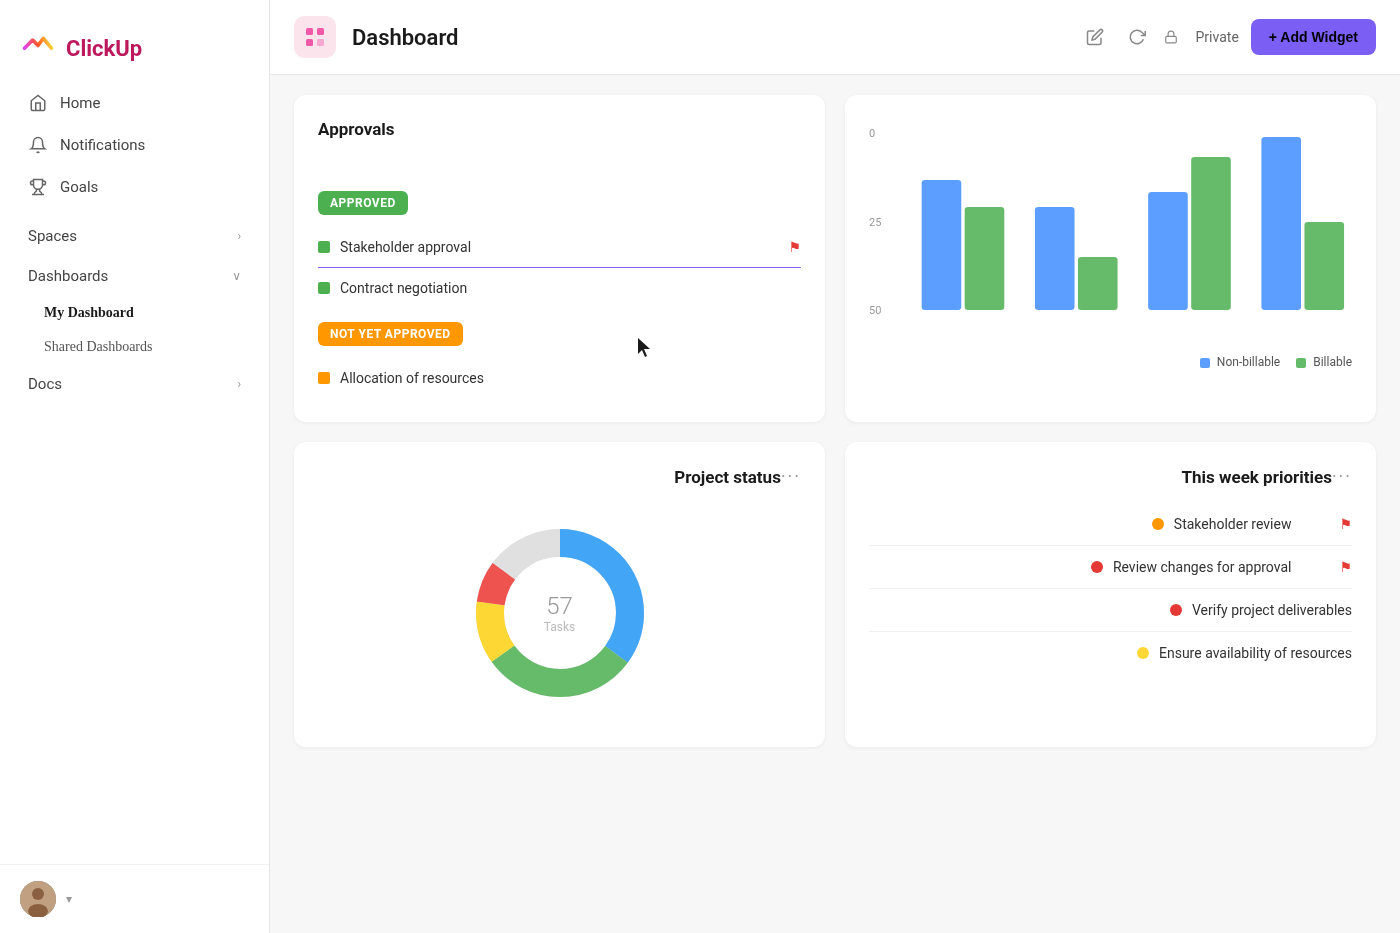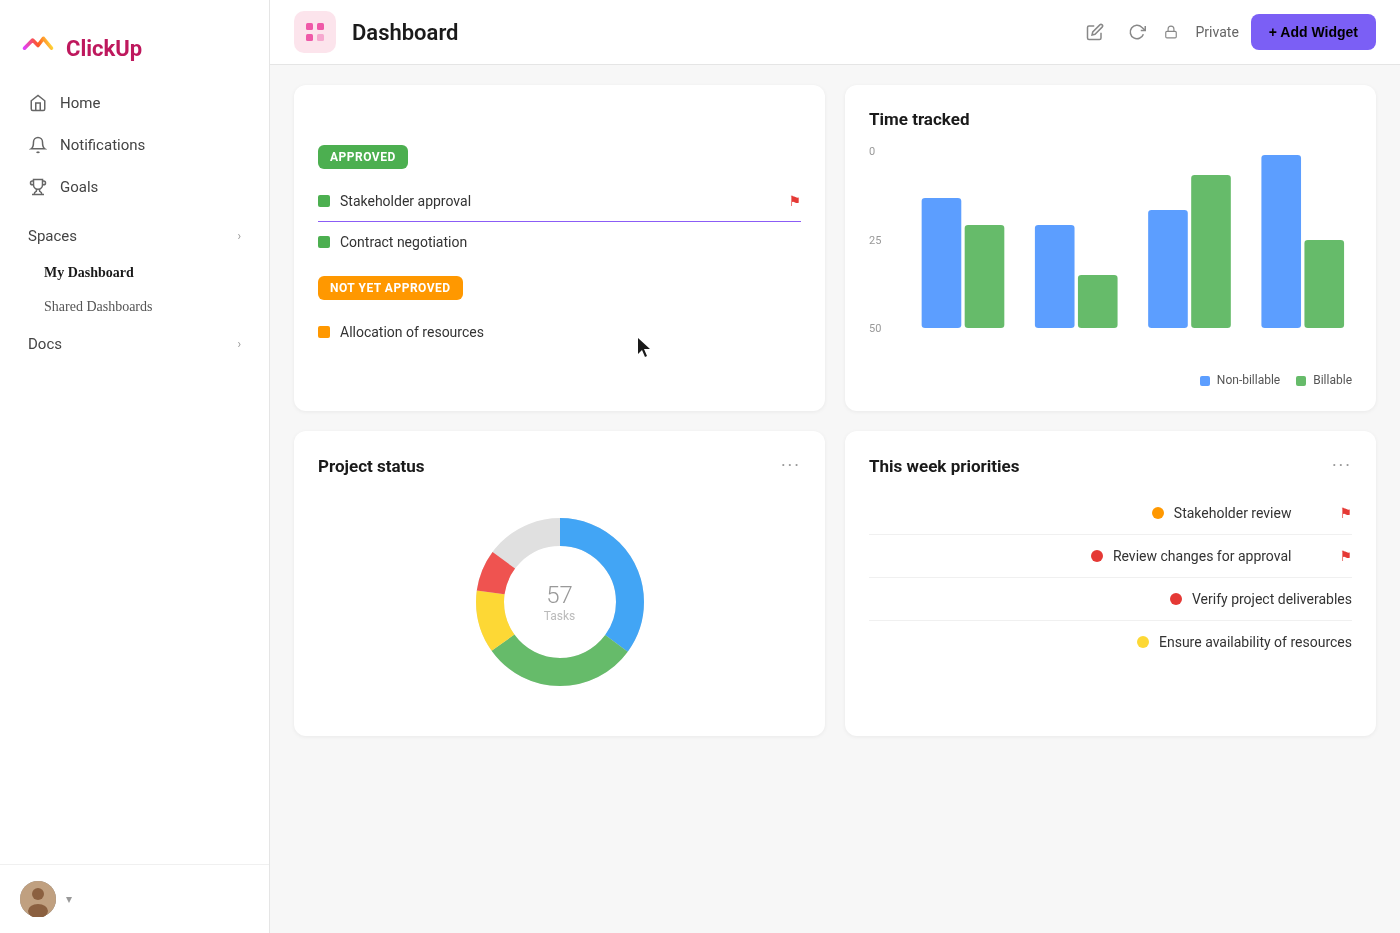--- a/index.html
+++ b/index.html
@@ -23,7 +23,7 @@
 
     
     .main { flex: 1; display: flex; flex-direction: column; overflow: hidden; }
-    .topbar { background: #fff; border-bottom: 1px solid #e5e5e5; padding: 0 24px; height: 65px; display: flex; align-items: center; gap: 16px; }
+    .topbar { background: #fff; border-bottom: 1px solid #e5e5e5; padding: 0 24px; height: 75px; display: flex; align-items: center; gap: 16px; }
     .topbar-icon { width: 42px; height: 42px; border-radius: 10px; background: #fce4ec; display: flex; align-items: center; justify-content: center; }
     .topbar-title { font-size: 22px; font-weight: 600; color: #1a1a1a; flex: 1; }
     .topbar-actions { display: flex; align-items: center; gap: 12px; }

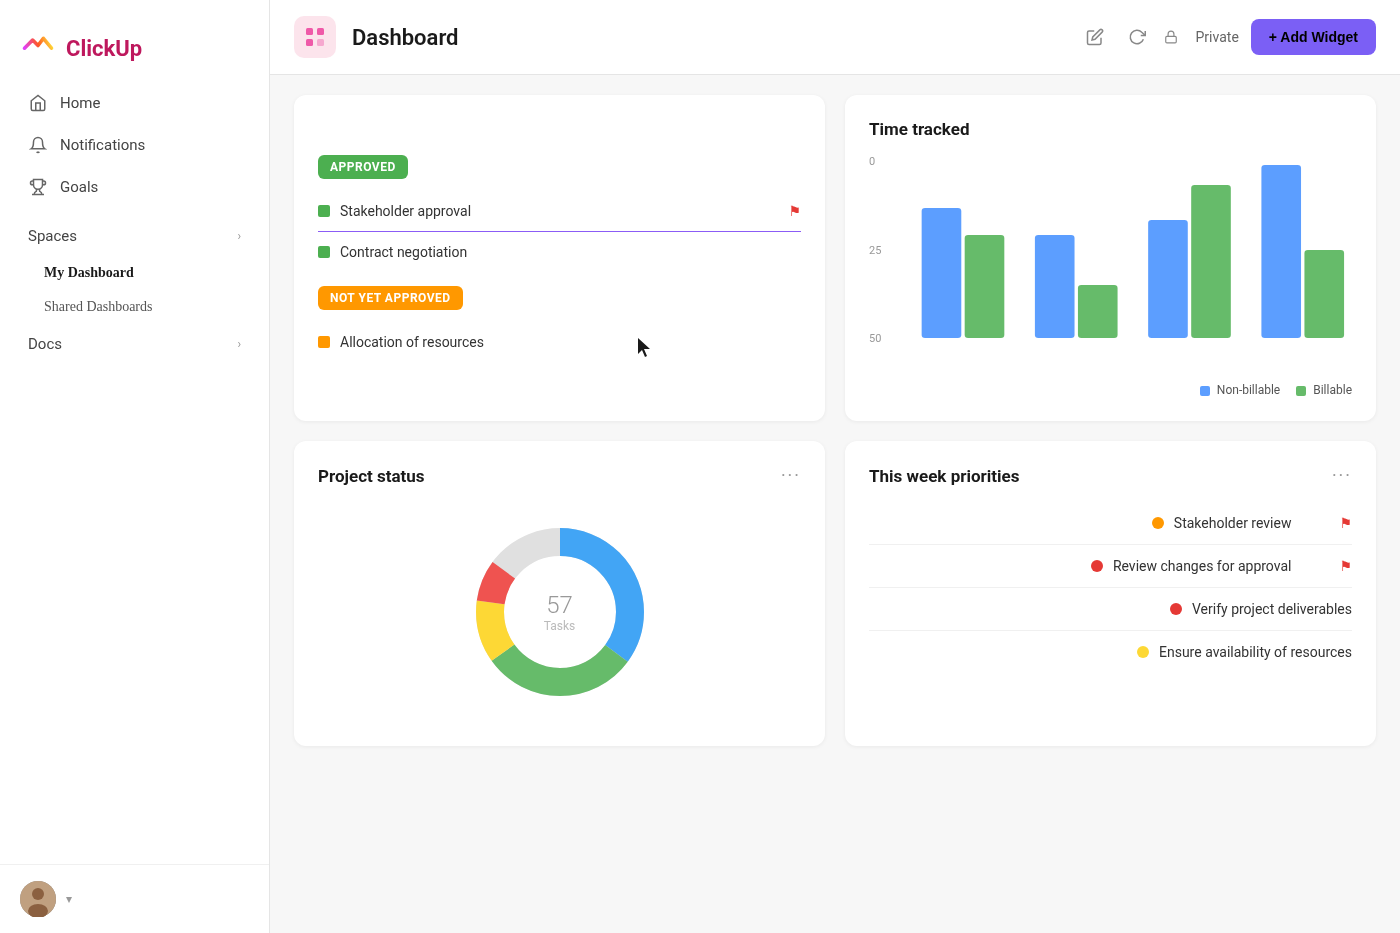--- a/index.html
+++ b/index.html
@@ -205,6 +205,7 @@
     <div class="dashboard-grid">
 
       <div class="card">
+        <div class="card-title">Approvals</div>
 
         <div>
           <span class="status-badge badge-approved">APPROVED</span>

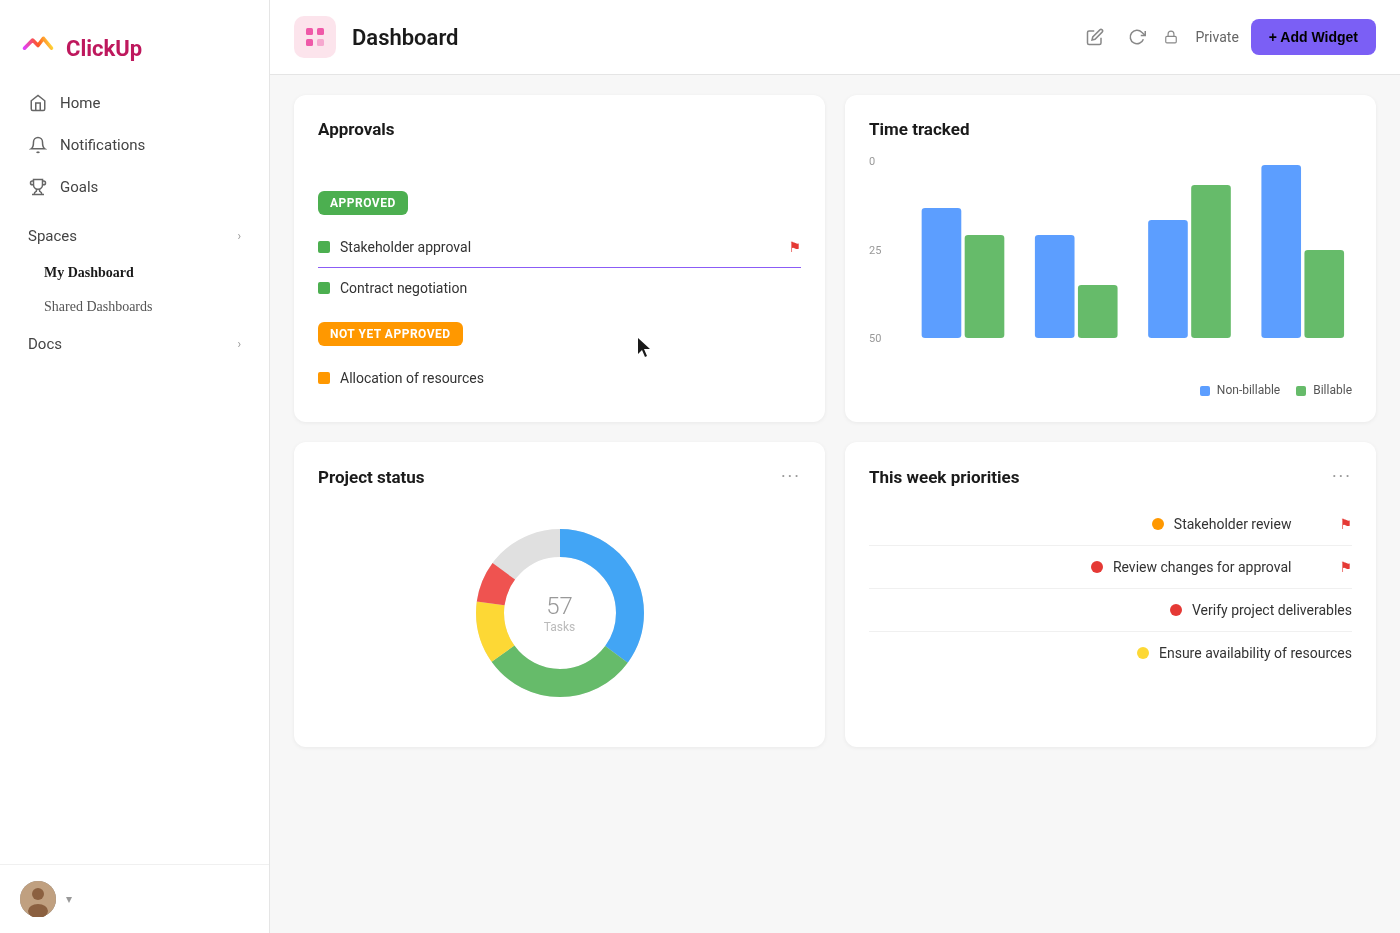--- a/index.html
+++ b/index.html
@@ -237,7 +237,6 @@
       </div>
 
       <div class="card">
-        <div class="card-title">Time tracked</div>
         <div class="chart-area">
           <div class="chart-y-labels">
             <span>50</span>

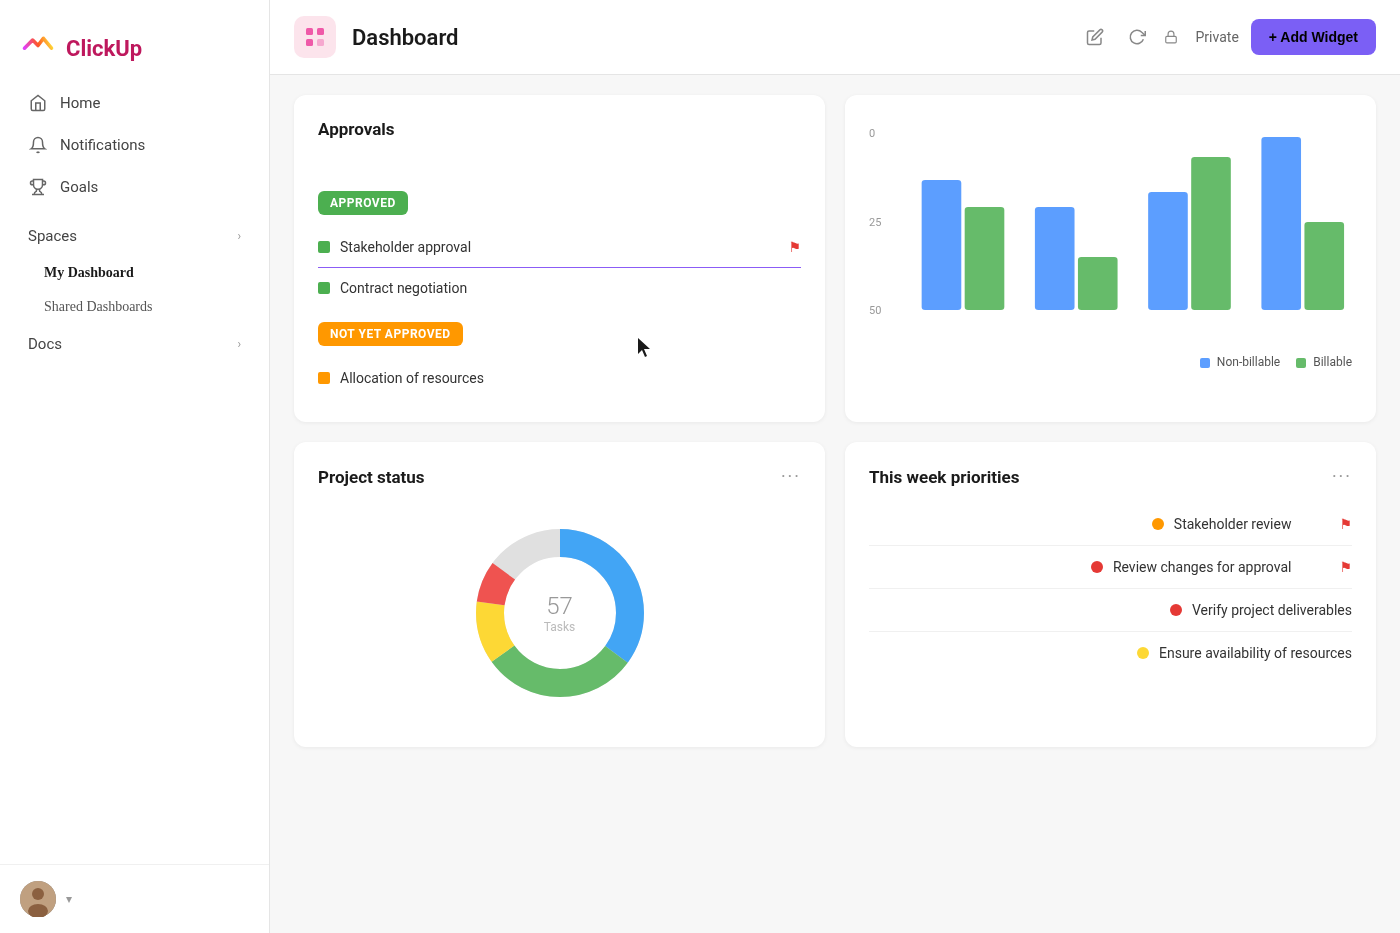--- a/index.html
+++ b/index.html
@@ -139,6 +139,10 @@
       </div>
     </div>
 
+    <div class="nav-item">
+      <span class="nav-item-label">Dashboards</span>
+      <span class="nav-item-chevron">∨</span>
+    </div>
     <div class="nav-sub-item active">
       <span>My Dashboard</span>
     </div>

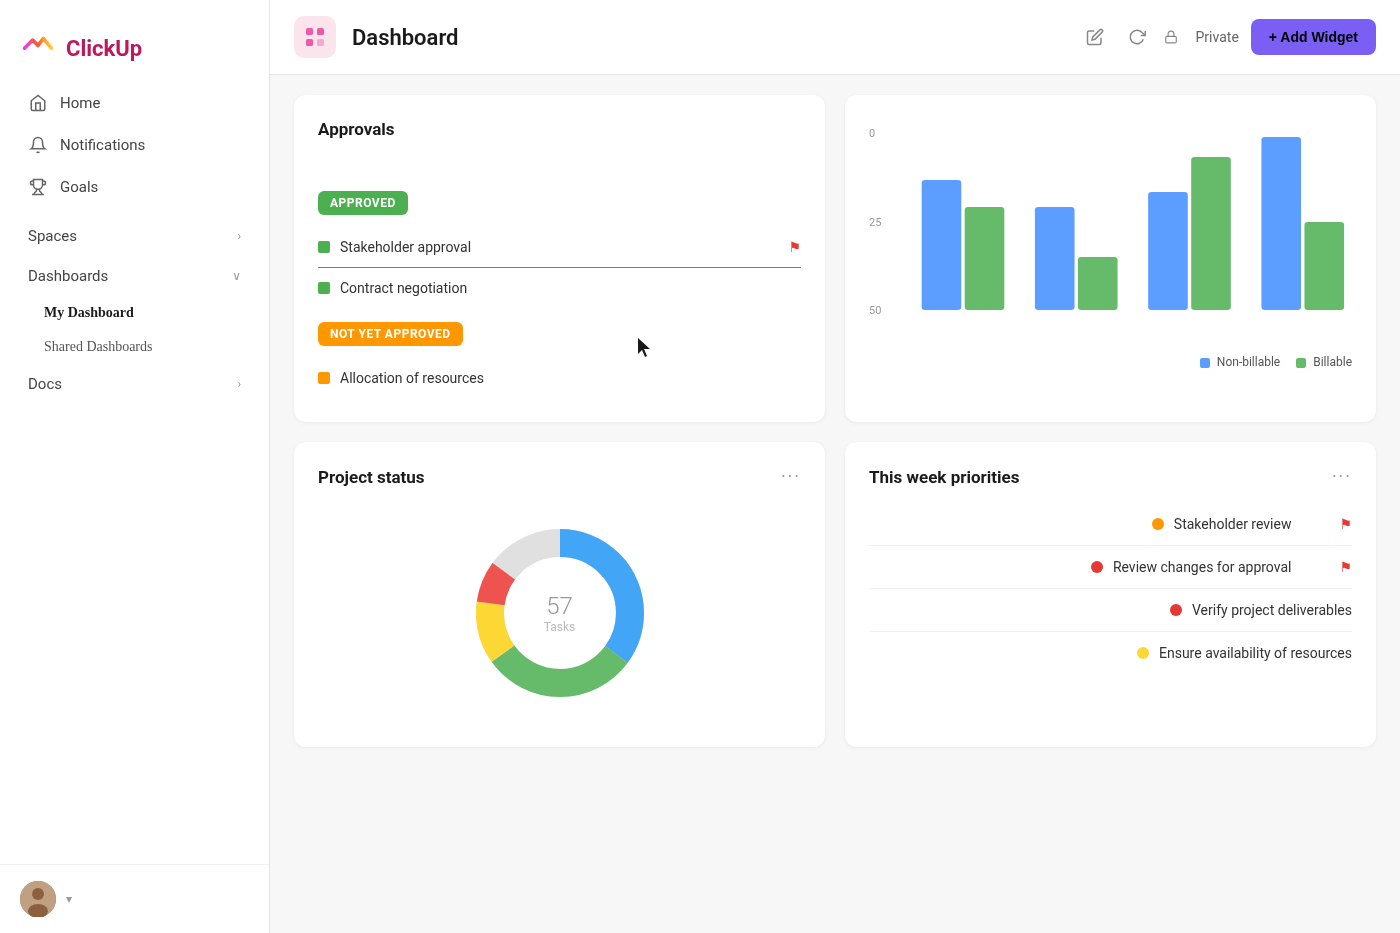--- a/index.html
+++ b/index.html
@@ -38,7 +38,7 @@
     
     .card { background: #fff; border-radius: 12px; padding: 24px; box-shadow: 0 1px 4px rgba(0,0,0,0.06); }
     .card-title { font-size: 17px; font-weight: 700; color: #1a1a1a; margin-bottom: 16px; }
-    .card-header { display: flex; align-items: center; justify-content: space-between; margin-bottom: 16px; }
+    .card-header { display: flex; align-items: center; justify-content: flex-end; margin-bottom: 16px; }
     .card-menu { color: #999; font-size: 18px; cursor: pointer; letter-spacing: 2px; }
 
     

